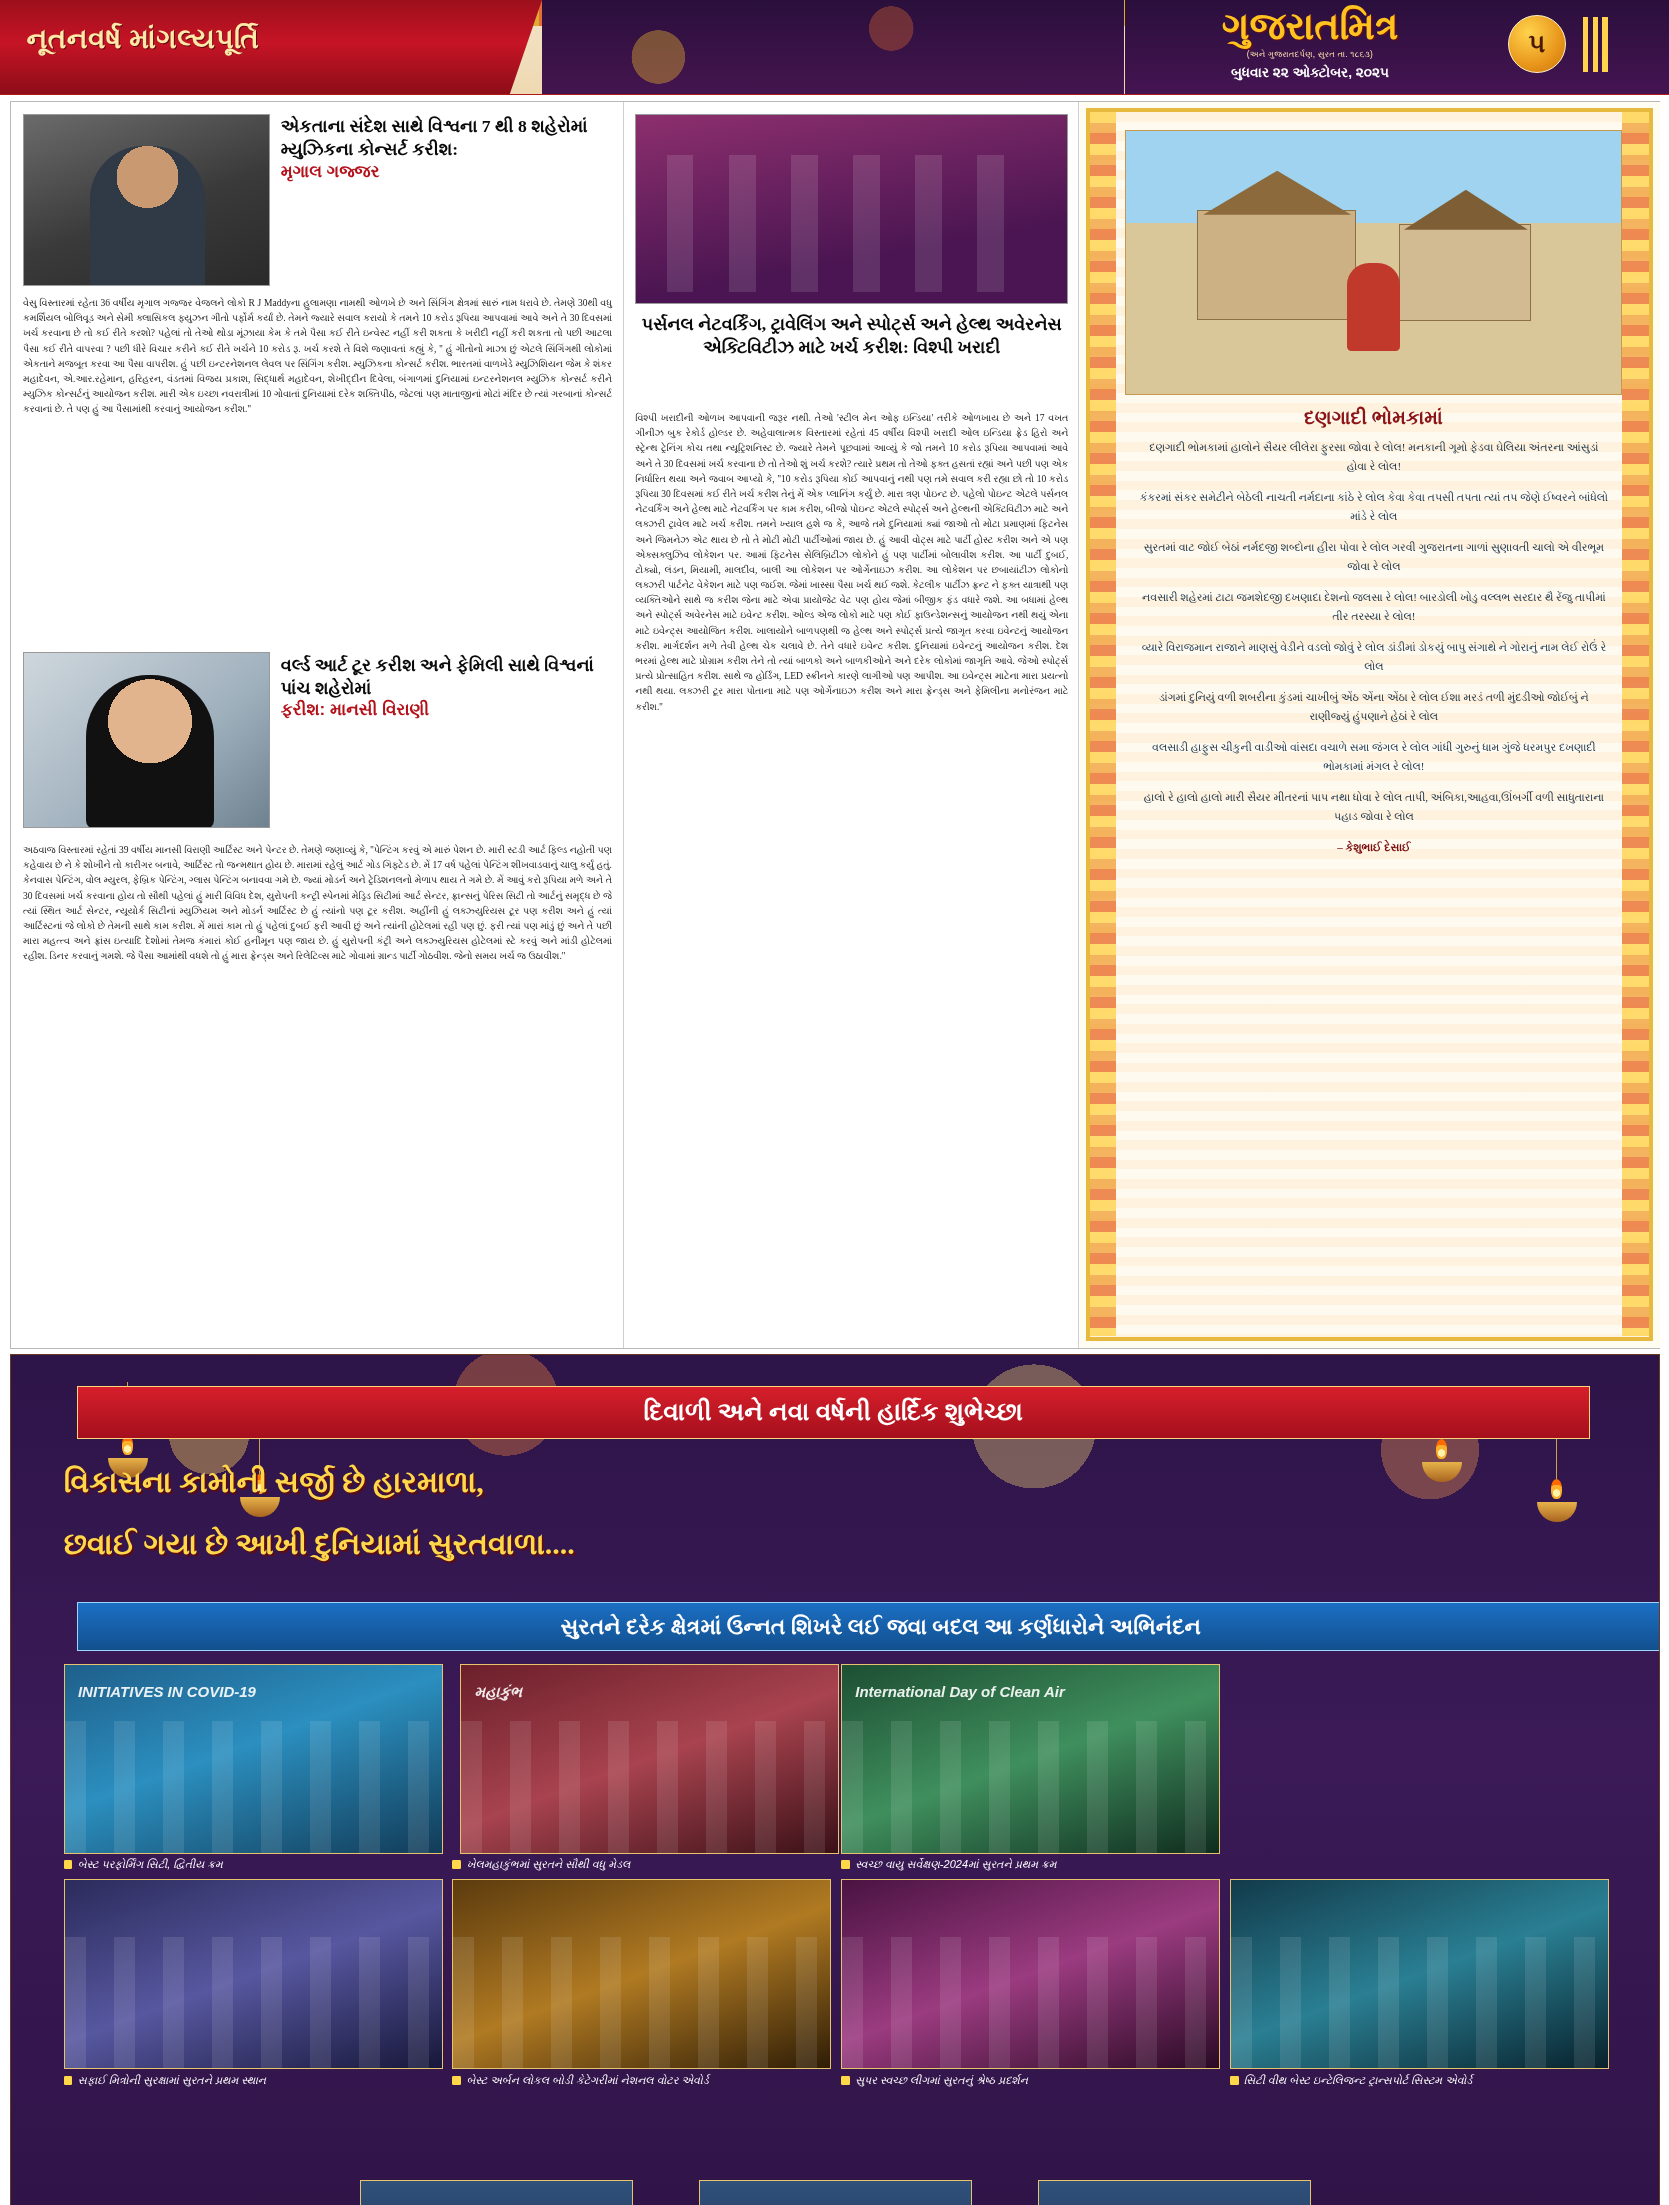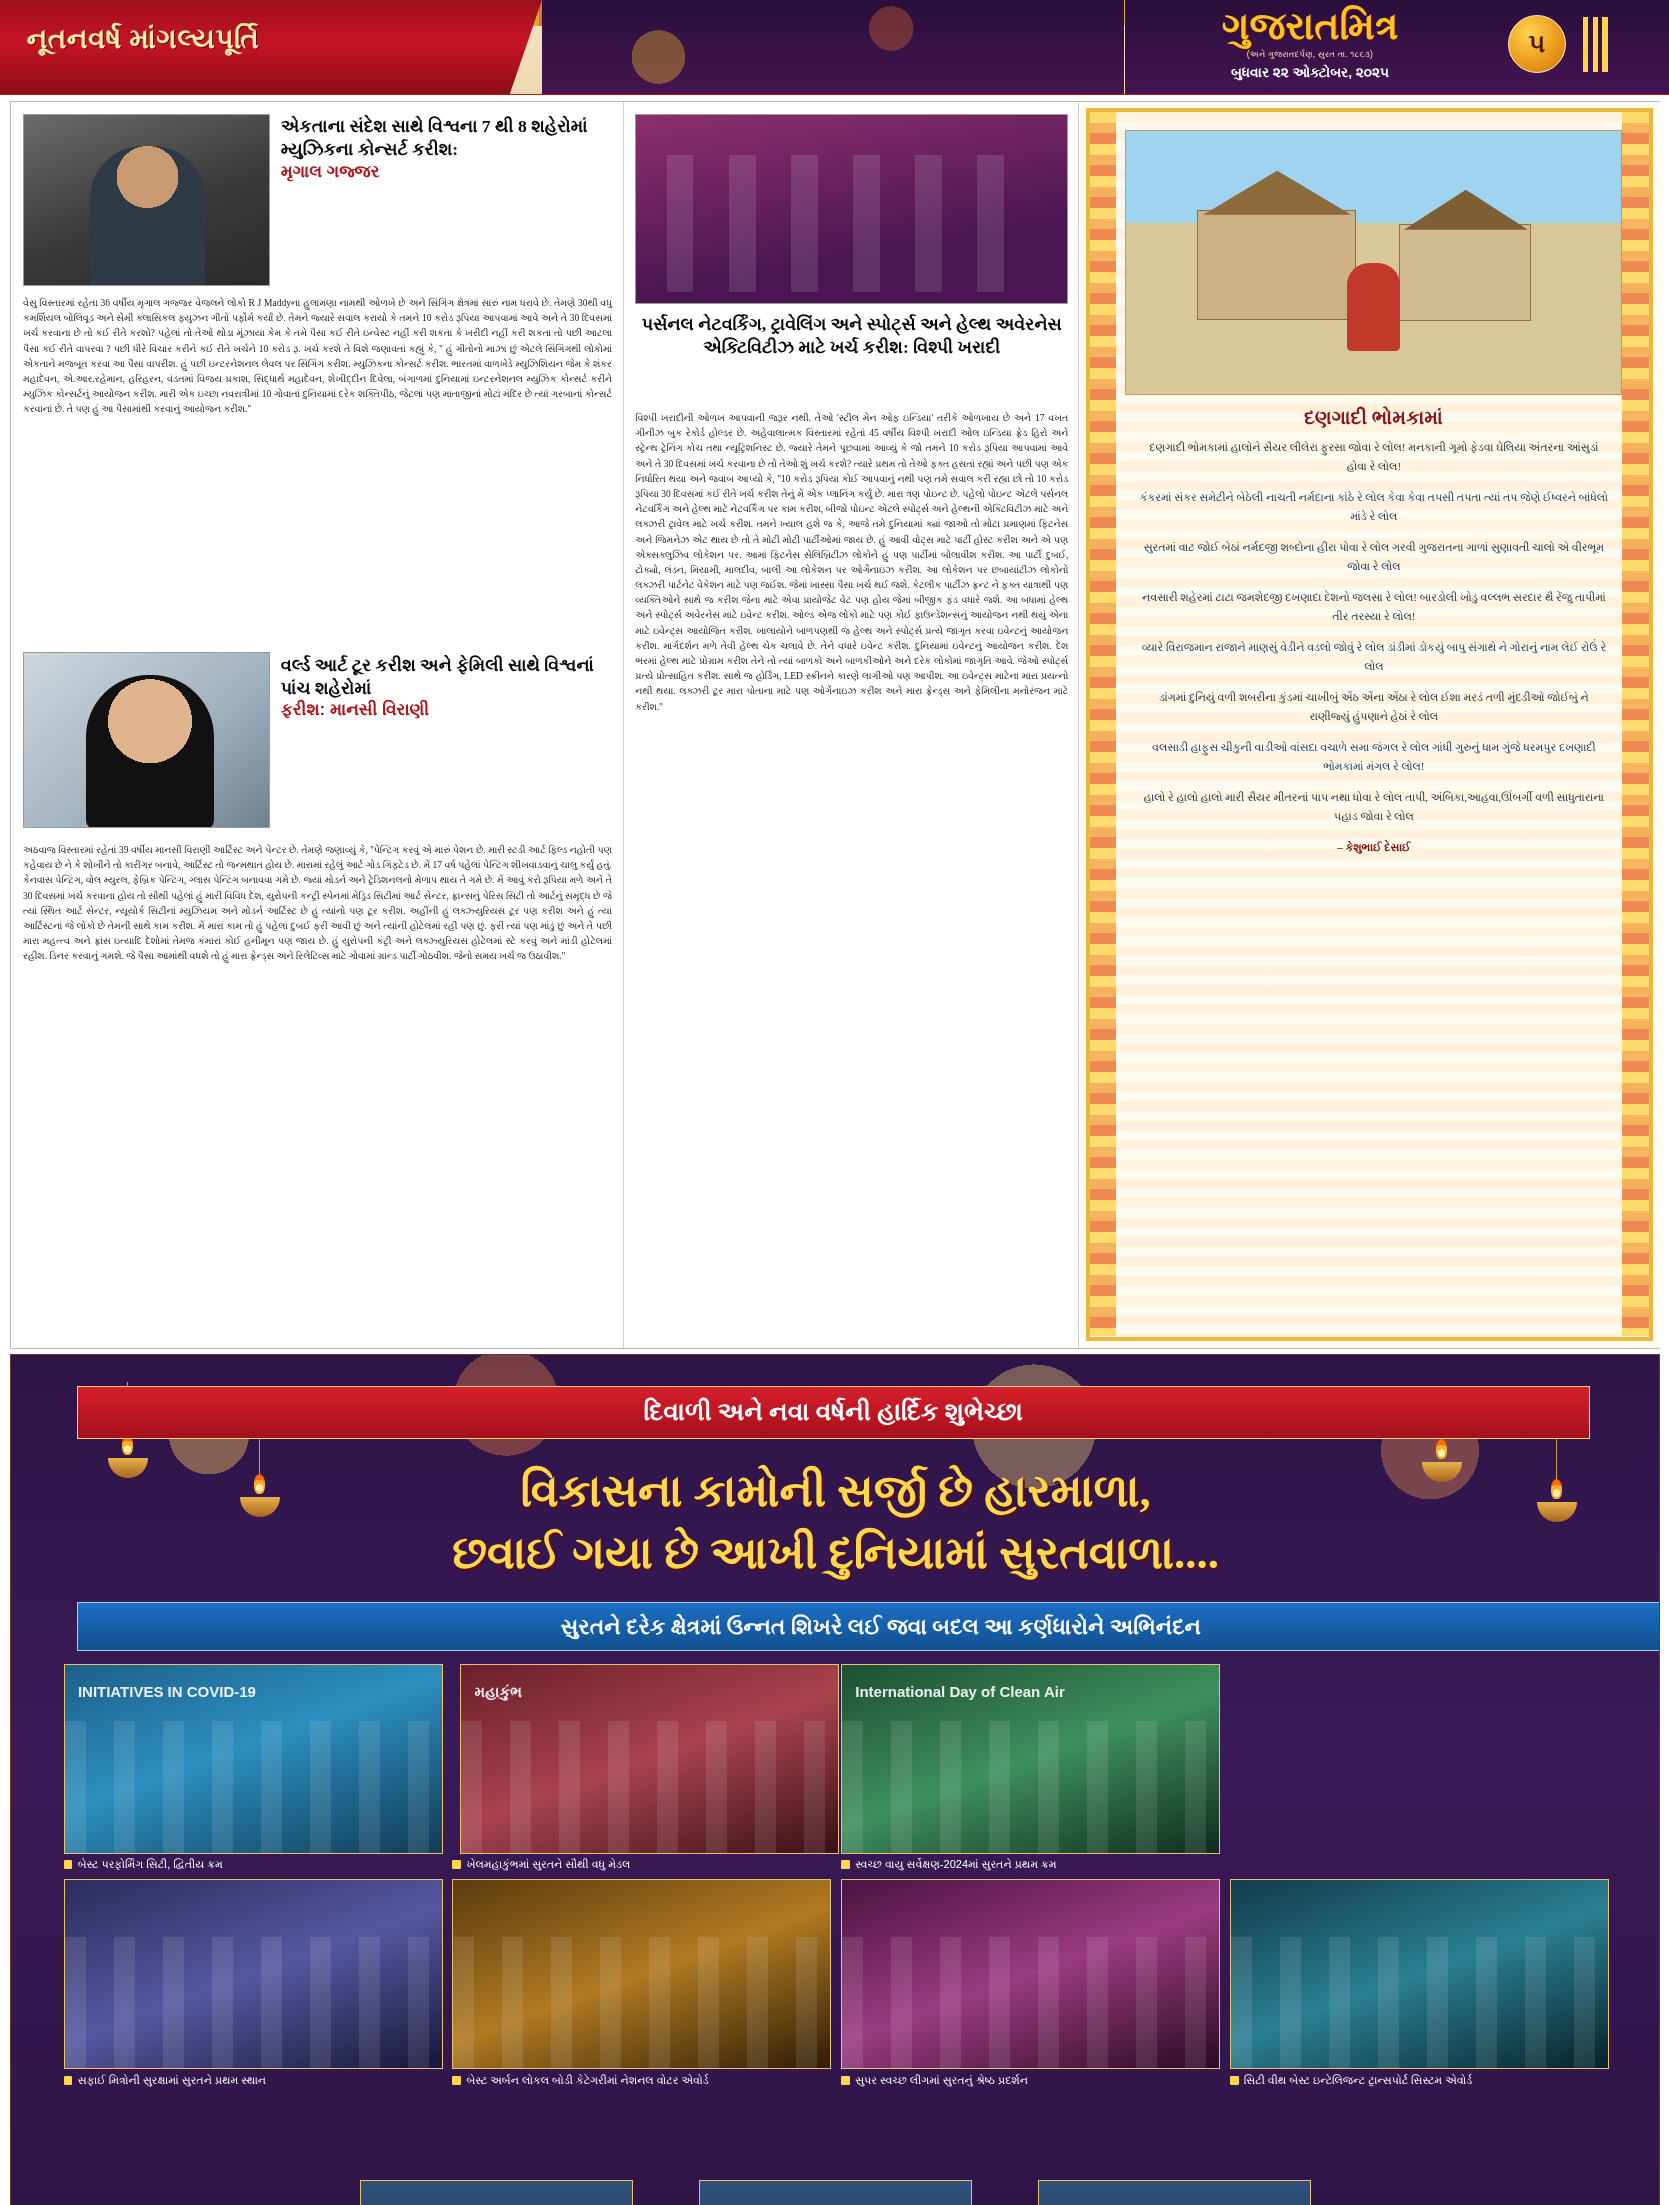--- a/index.html
+++ b/index.html
@@ -184,9 +184,9 @@
     border:0.9px solid #ffd37a;
   }
   .ad-main1, .ad-main2 {
-    position:absolute; left:53px; width:1544px; text-align:center;
+    position:absolute; left:53px; width:1544px; text-align:left;
     font-family:"Liberation Serif", serif; font-weight:bold; color:#ffd84a;
-    font-size:45px; text-shadow: 1.8px 1.8px 0 #5c0c12;
+    font-size:30px; text-shadow: 1.8px 1.8px 0 #5c0c12;
   }
   .ad-main1 { top:110px; }
   .ad-main2 { top:172px; }

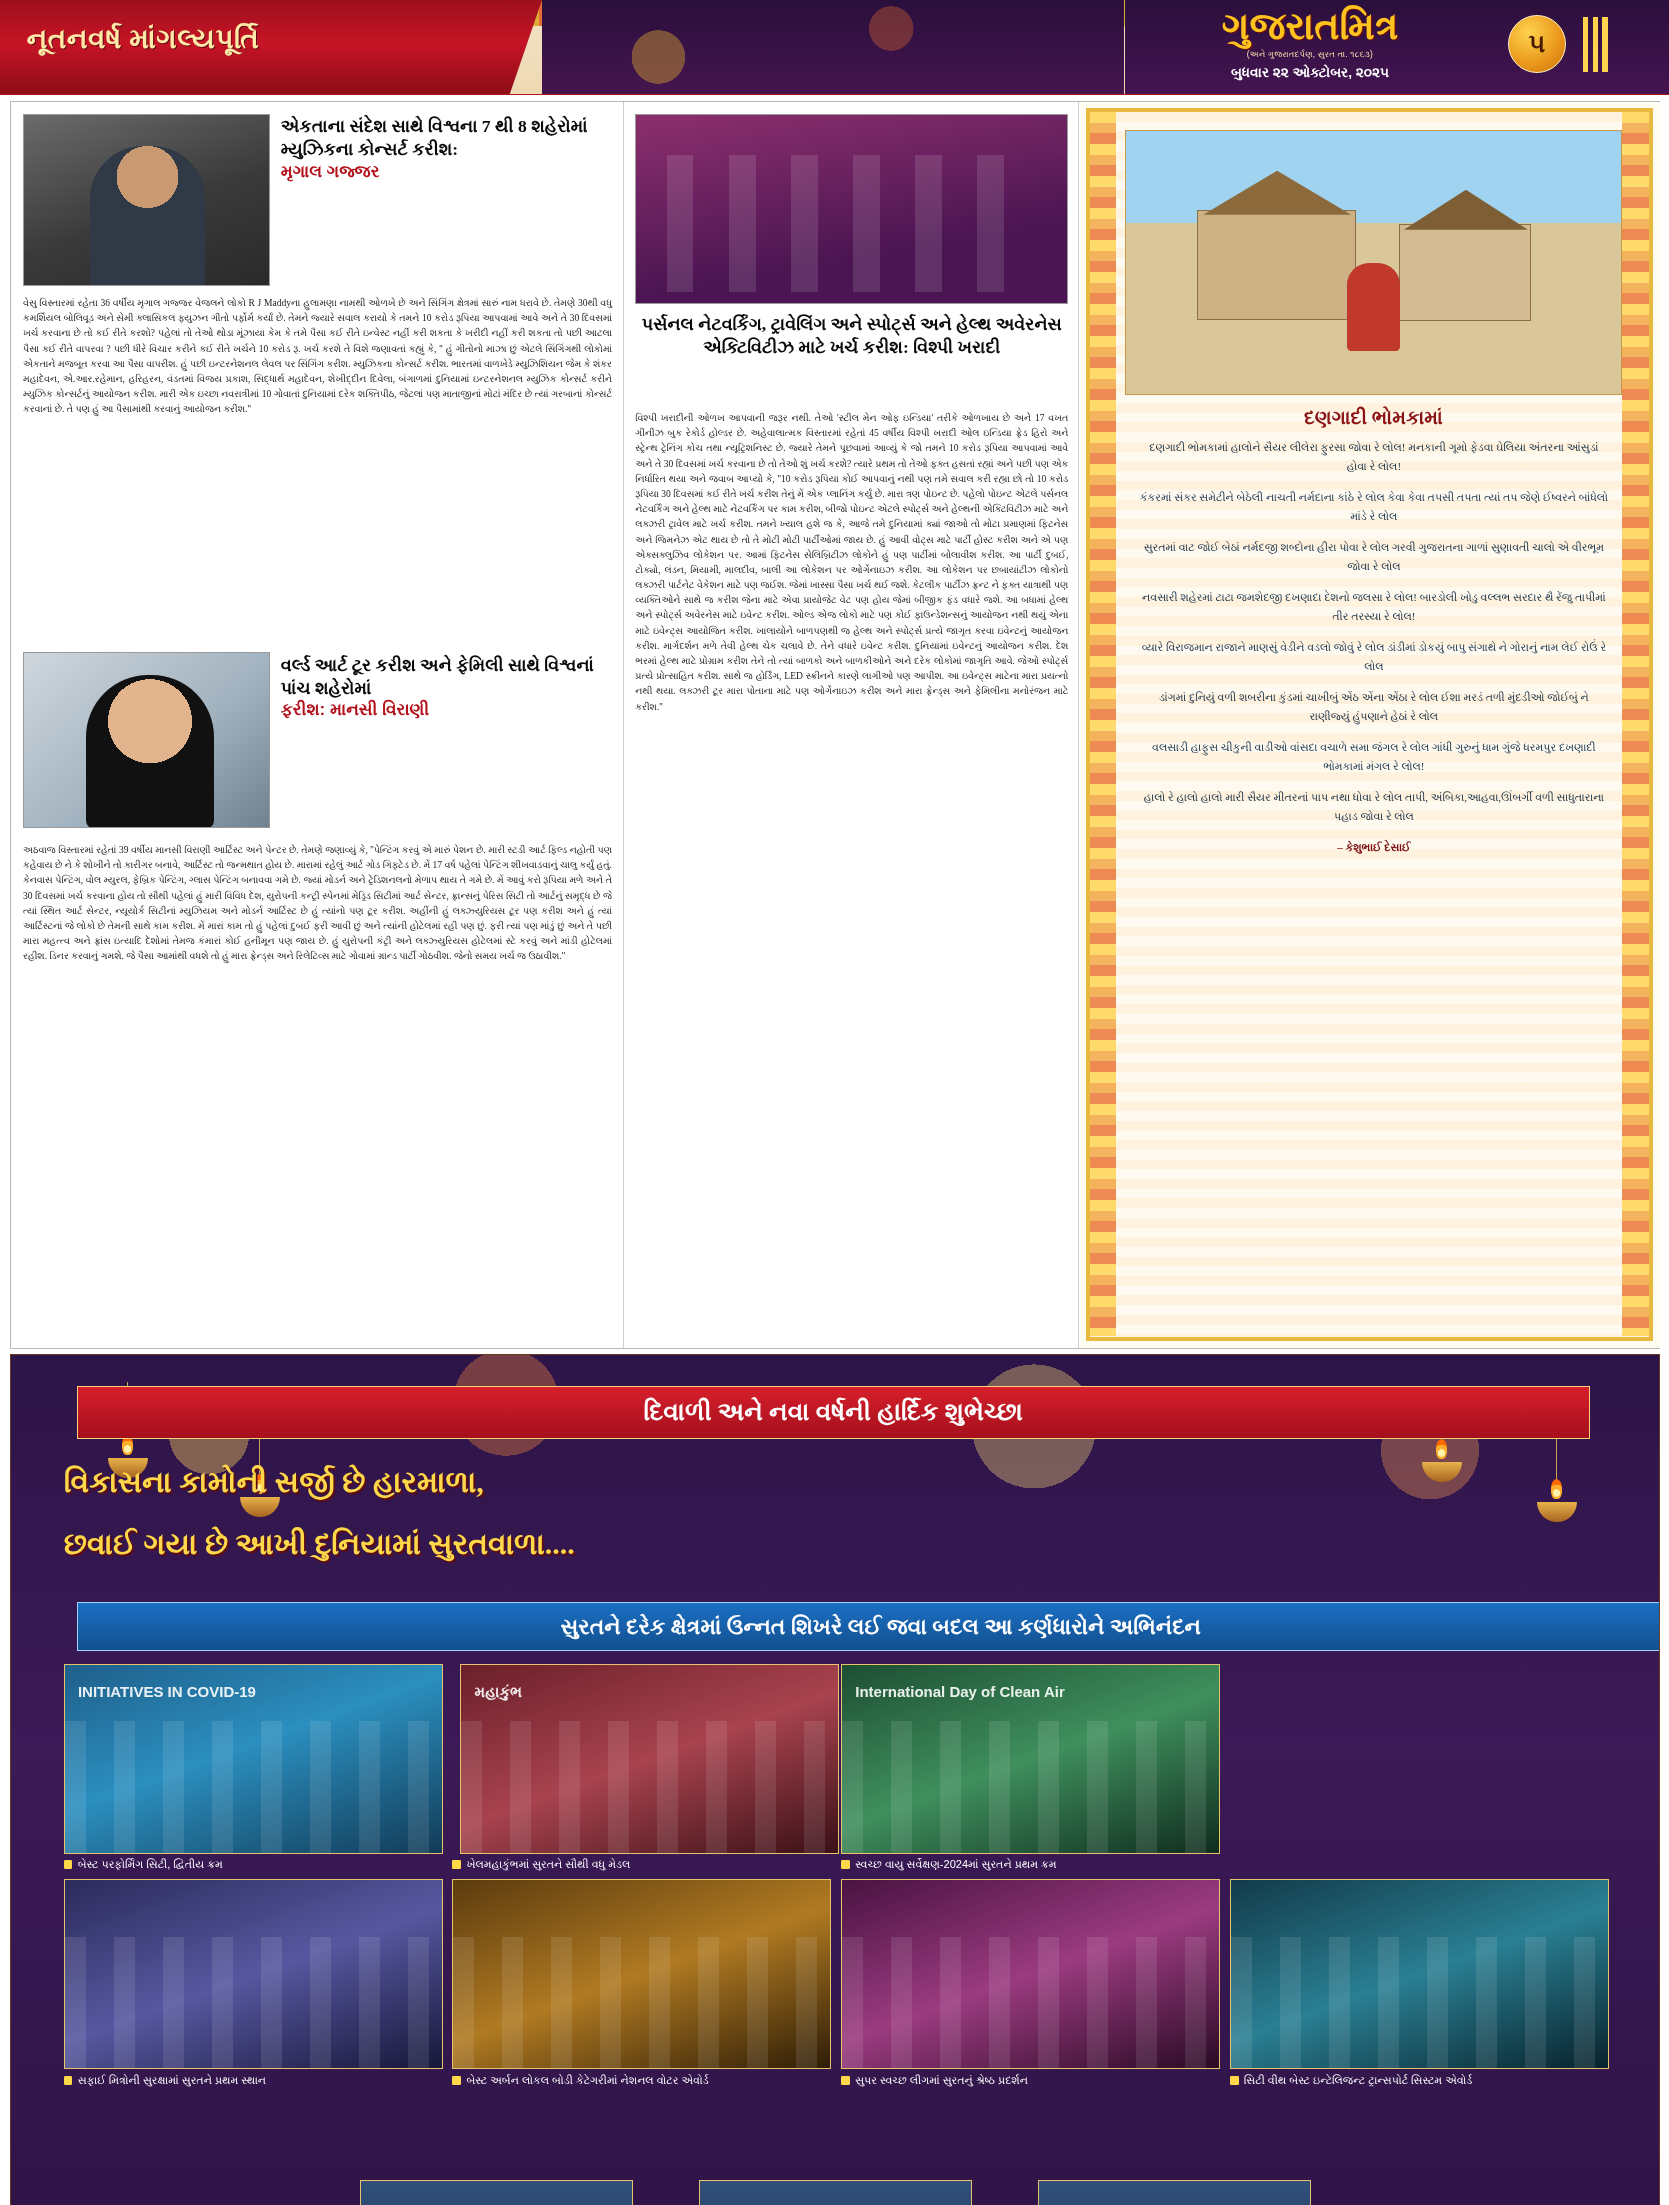--- a/index.html
+++ b/index.html
@@ -198,7 +198,7 @@
     border:0.9px solid #9fd4ff;
   }
 
-  .gallery { position:absolute; left:53px; top:309px; width:1544px; }
+  .gallery { position:absolute; left:53px; top:309px; width:1544px;font-style:italic; }
   .g-row { display:flex; gap:9.7px; margin-bottom:8px; }
   .g-cell { width:379px; }
   .g-img { width:379px; height:190px; border:1.3px solid #e7c46b; background:#6b6b6b; position:relative; overflow:hidden; }

